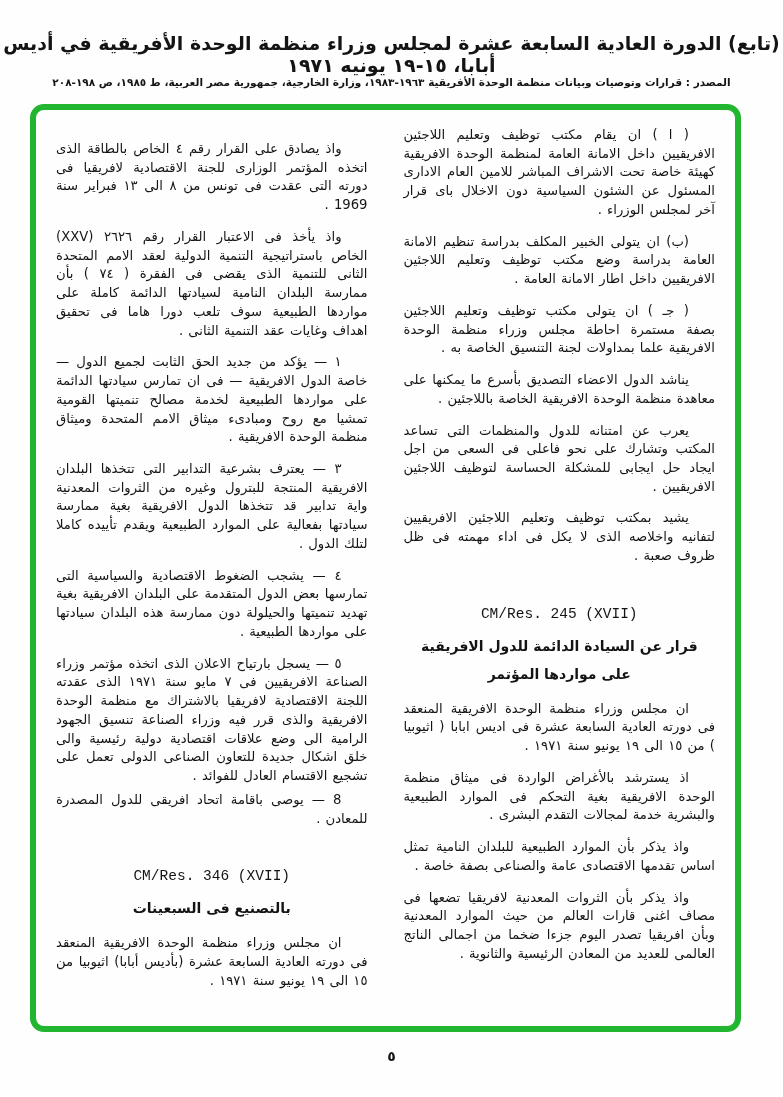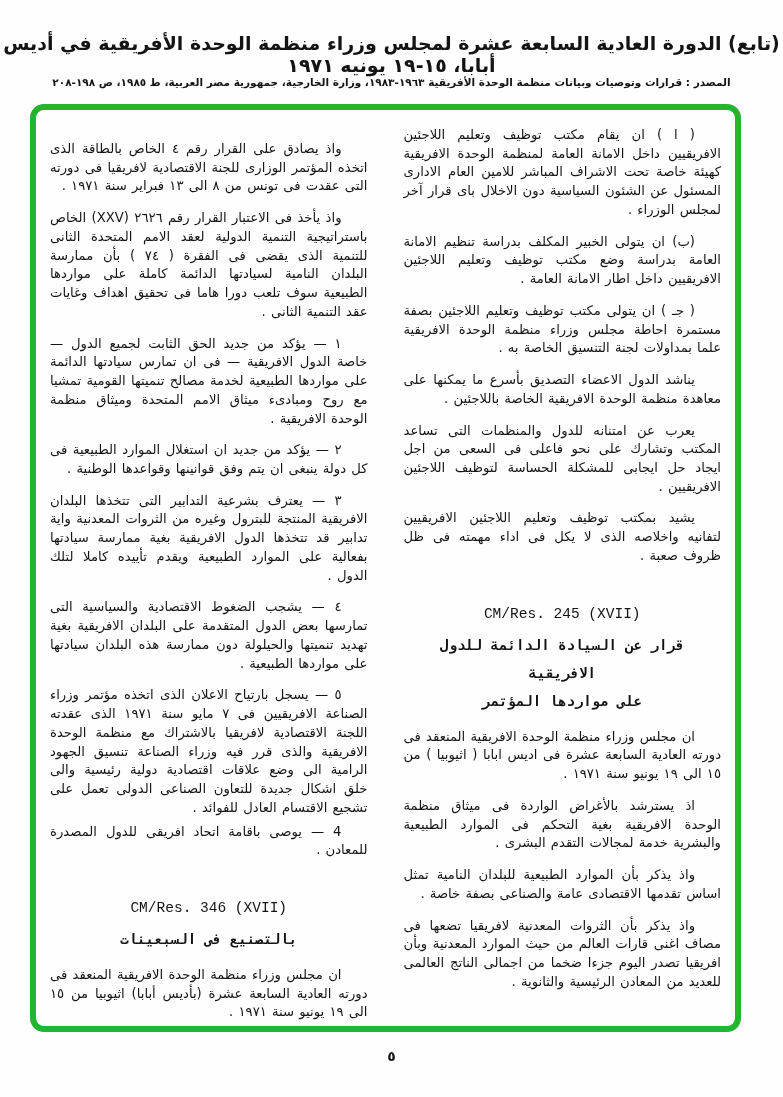--- a/index.html
+++ b/index.html
@@ -22,7 +22,7 @@
   .columns{
     position:absolute;left:36px;top:116px;width:699px;height:904px;
     display:flex;flex-direction:row;direction:rtl;
-    padding:0 14px;box-sizing:border-box;gap:36px;
+    padding:0 20px;box-sizing:border-box;gap:36px;
   }
   .col{width:330px;direction:rtl;}
   .col-left{padding-top:24px;}

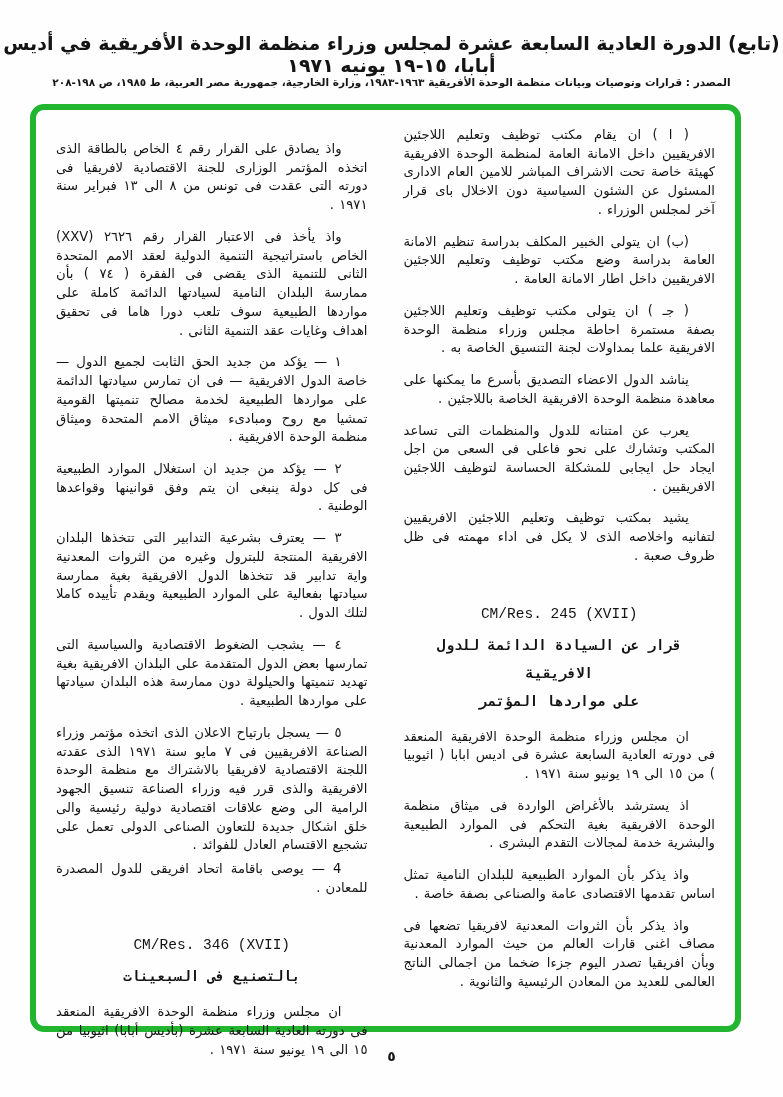--- a/index.html
+++ b/index.html
@@ -80,7 +80,7 @@
   </div>
 
   <div class="col col-left">
-    <p class="para">واذ يصادق على القرار رقم ٤ الخاص بالطاقة الذى اتخذه المؤتمر الوزارى للجنة الاقتصادية لافريقيا فى دورته التى عقدت فى تونس من ٨ الى ١٣ فبراير سنة ١٩٧١ .</p>
+    <p class="para">واذ يصادق على القرار رقم ٤ الخاص بالطاقة الذى اتخذه المؤتمر الوزارى للجنة الاقتصادية لافريقيا فى دورته التى عقدت فى تونس من ٨ الى ١٣ فبراير سنة 1969 .</p>
     <p class="para">واذ يأخذ فى الاعتبار القرار رقم ٢٦٢٦ (XXV) الخاص باستراتيجية التنمية الدولية لعقد الامم المتحدة الثانى للتنمية الذى يقضى فى الفقرة ( ٧٤ ) بأن ممارسة البلدان النامية لسيادتها الدائمة كاملة على مواردها الطبيعية سوف تلعب دورا هاما فى تحقيق اهداف وغايات عقد التنمية الثانى .</p>
 
     <p class="para">١ — يؤكد من جديد الحق الثابت لجميع الدول — خاصة الدول الافريقية — فى ان تمارس سيادتها الدائمة على مواردها الطبيعية لخدمة مصالح تنميتها القومية تمشيا مع روح ومبادىء ميثاق الامم المتحدة وميثاق منظمة الوحدة الافريقية .</p>

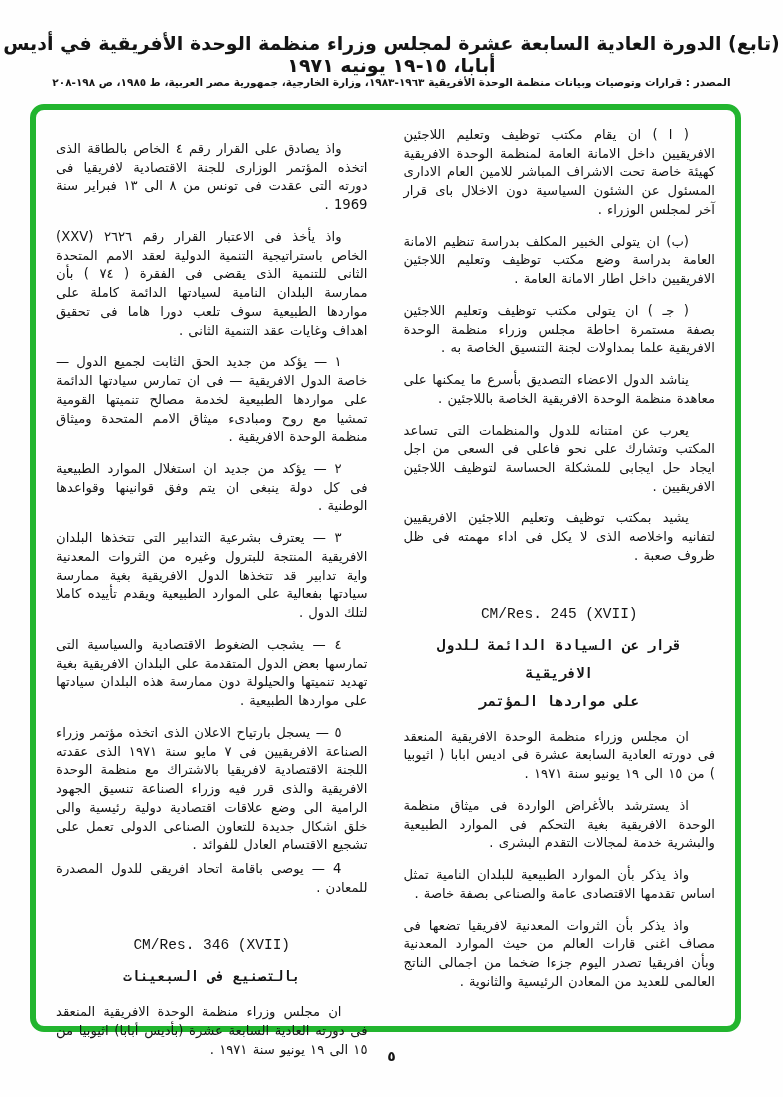--- a/index.html
+++ b/index.html
@@ -84,7 +84,6 @@
     <p class="para">واذ يأخذ فى الاعتبار القرار رقم ٢٦٢٦ (XXV) الخاص باستراتيجية التنمية الدولية لعقد الامم المتحدة الثانى للتنمية الذى يقضى فى الفقرة ( ٧٤ ) بأن ممارسة البلدان النامية لسيادتها الدائمة كاملة على مواردها الطبيعية سوف تلعب دورا هاما فى تحقيق اهداف وغايات عقد التنمية الثانى .</p>
 
     <p class="para">١ — يؤكد من جديد الحق الثابت لجميع الدول — خاصة الدول الافريقية — فى ان تمارس سيادتها الدائمة على مواردها الطبيعية لخدمة مصالح تنميتها القومية تمشيا مع روح ومبادىء ميثاق الامم المتحدة وميثاق منظمة الوحدة الافريقية .</p>
-    <p class="para">٢ — يؤكد من جديد ان استغلال الموارد الطبيعية فى كل دولة ينبغى ان يتم وفق قوانينها وقواعدها الوطنية .</p>
     <p class="para">٣ — يعترف بشرعية التدابير التى تتخذها البلدان الافريقية المنتجة للبترول وغيره من الثروات المعدنية واية تدابير قد تتخذها الدول الافريقية بغية ممارسة سيادتها بفعالية على الموارد الطبيعية ويقدم تأييده كاملا لتلك الدول .</p>
     <p class="para">٤ — يشجب الضغوط الاقتصادية والسياسية التى تمارسها بعض الدول المتقدمة على البلدان الافريقية بغية تهديد تنميتها والحيلولة دون ممارسة هذه البلدان سيادتها على مواردها الطبيعية .</p>
     <p class="para tight">٥ — يسجل بارتياح الاعلان الذى اتخذه مؤتمر وزراء الصناعة الافريقيين فى ٧ مايو سنة ١٩٧١ الذى عقدته اللجنة الاقتصادية لافريقيا بالاشتراك مع منظمة الوحدة الافريقية والذى قرر فيه وزراء الصناعة تنسيق الجهود الرامية الى وضع علاقات اقتصادية دولية رئيسية والى خلق اشكال جديدة للتعاون الصناعى الدولى تعمل على تشجيع الاقتسام العادل للفوائد .</p>

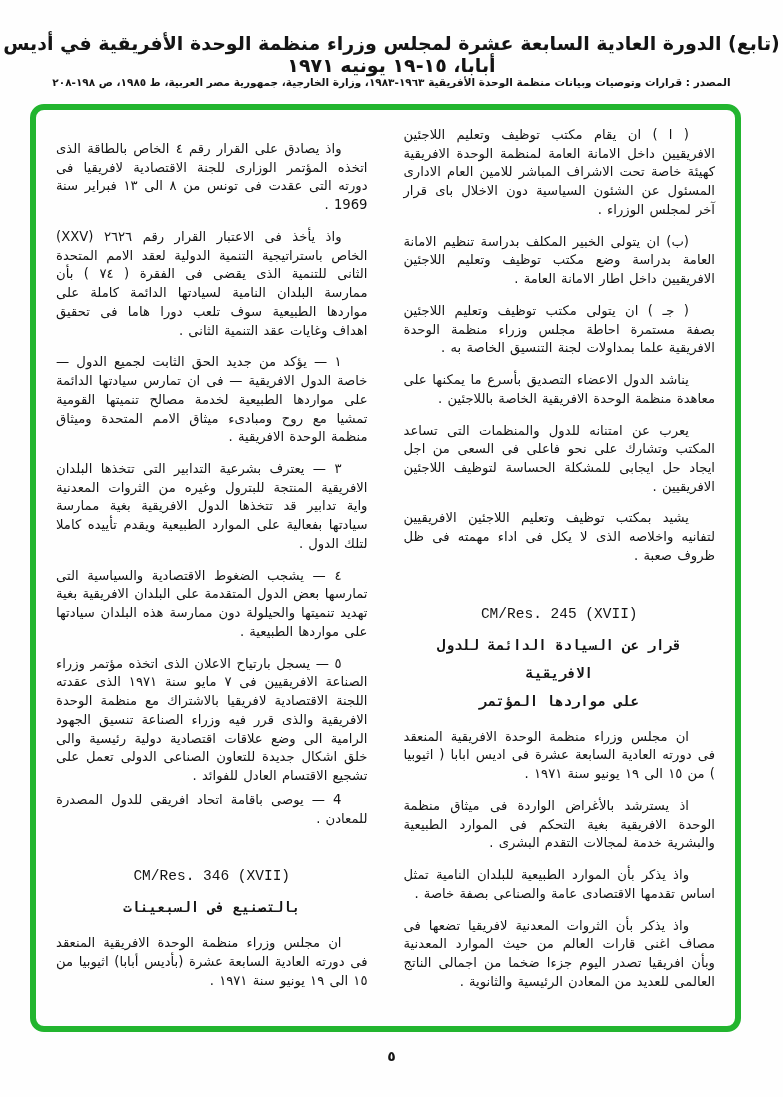--- a/index.html
+++ b/index.html
@@ -39,7 +39,6 @@
   .res-title{
     text-align:center;font-weight:bold;font-size:14px;line-height:2.0;
     margin:0 0 12px 0;
-    font-family:Liberation Mono, monospace;
   }
   
   .page-number{

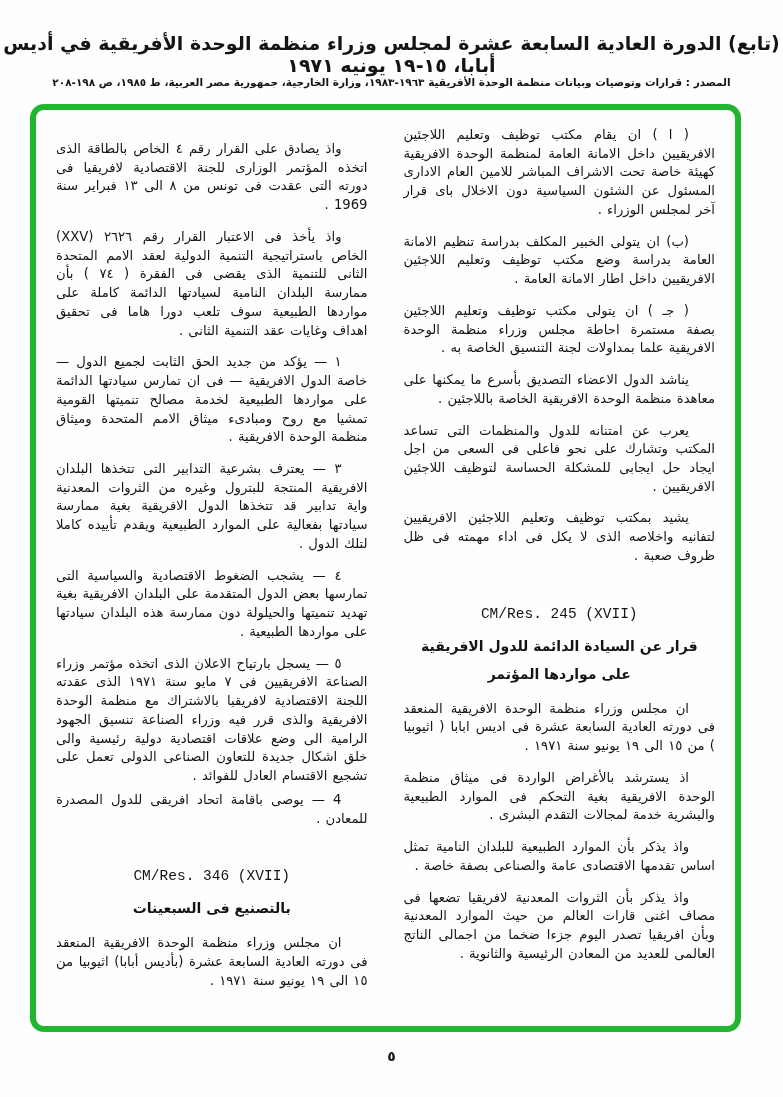--- a/index.html
+++ b/index.html
@@ -86,7 +86,7 @@
     <p class="para">٣ — يعترف بشرعية التدابير التى تتخذها البلدان الافريقية المنتجة للبترول وغيره من الثروات المعدنية واية تدابير قد تتخذها الدول الافريقية بغية ممارسة سيادتها بفعالية على الموارد الطبيعية ويقدم تأييده كاملا لتلك الدول .</p>
     <p class="para">٤ — يشجب الضغوط الاقتصادية والسياسية التى تمارسها بعض الدول المتقدمة على البلدان الافريقية بغية تهديد تنميتها والحيلولة دون ممارسة هذه البلدان سيادتها على مواردها الطبيعية .</p>
     <p class="para tight">٥ — يسجل بارتياح الاعلان الذى اتخذه مؤتمر وزراء الصناعة الافريقيين فى ٧ مايو سنة ١٩٧١ الذى عقدته اللجنة الاقتصادية لافريقيا بالاشتراك مع منظمة الوحدة الافريقية والذى قرر فيه وزراء الصناعة تنسيق الجهود الرامية الى وضع علاقات اقتصادية دولية رئيسية والى خلق اشكال جديدة للتعاون الصناعى الدولى تعمل على تشجيع الاقتسام العادل للفوائد .</p>
-    <p class="para">4 — يوصى باقامة اتحاد افريقى للدول المصدرة للمعادن .</p>
+    <p class="para">8 — يوصى باقامة اتحاد افريقى للدول المصدرة للمعادن .</p>
 
     <div class="res-ref">CM/Res. 346 (XVII)</div>
     <div class="res-title">

